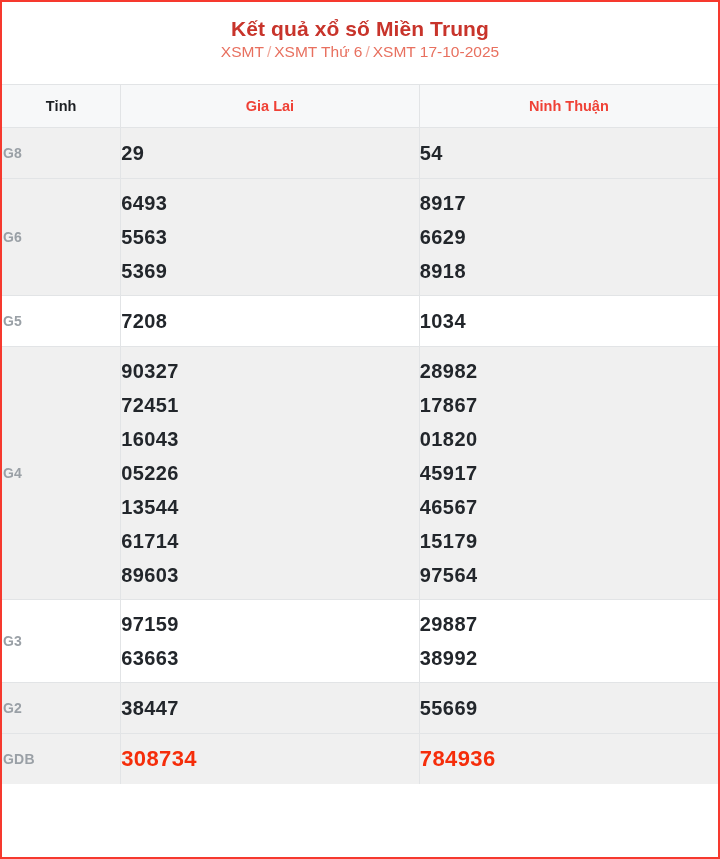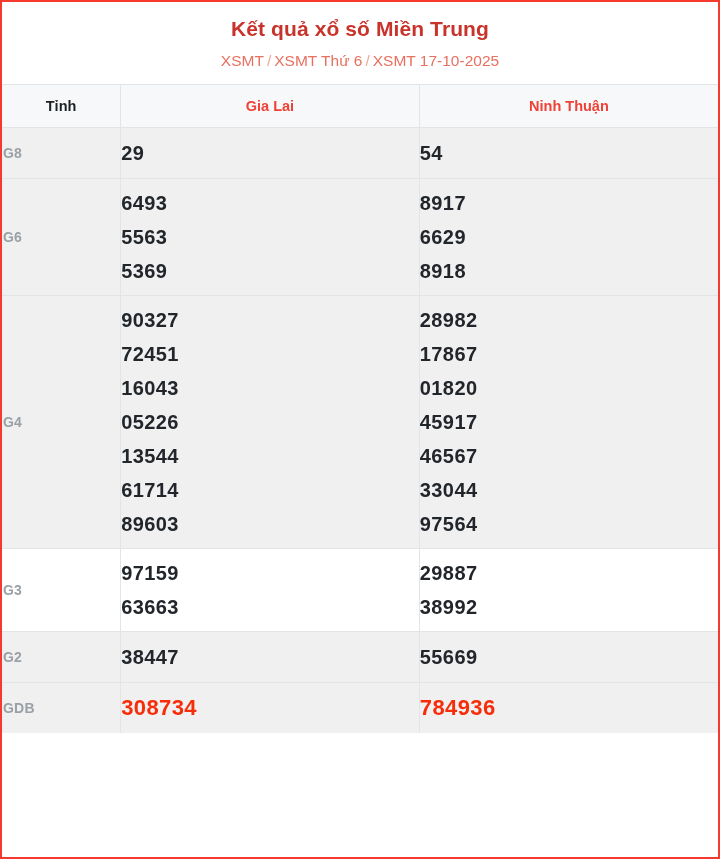--- a/index.html
+++ b/index.html
@@ -43,7 +43,6 @@
     line-height: 26px;
   }
   .breadcrumb {
-    margin-top: 9px;
     font-size: 15.5px;
     line-height: 20px;
     color: #e8705f;

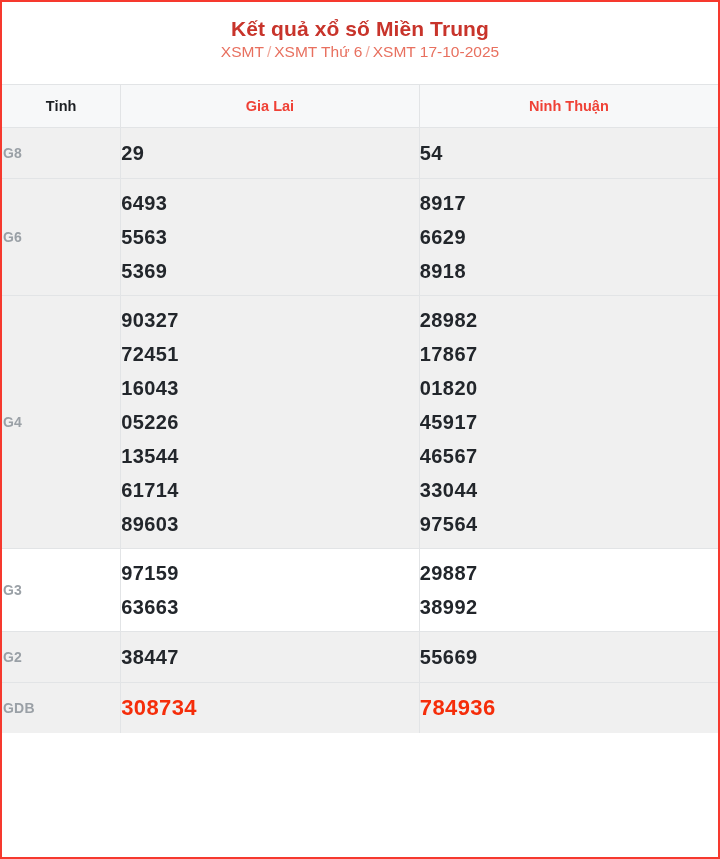--- a/index.html
+++ b/index.html
@@ -160,6 +160,15 @@
             <span class="num">8918</span>
           </td>
         </tr>
+        <tr class="stripe-white single">
+          <td class="g-label">G5</td>
+          <td class="g-nums">
+            <span class="num">7208</span>
+          </td>
+          <td class="g-nums">
+            <span class="num">1034</span>
+          </td>
+        </tr>
         <tr class="stripe-grey">
           <td class="g-label">G4</td>
           <td class="g-nums">

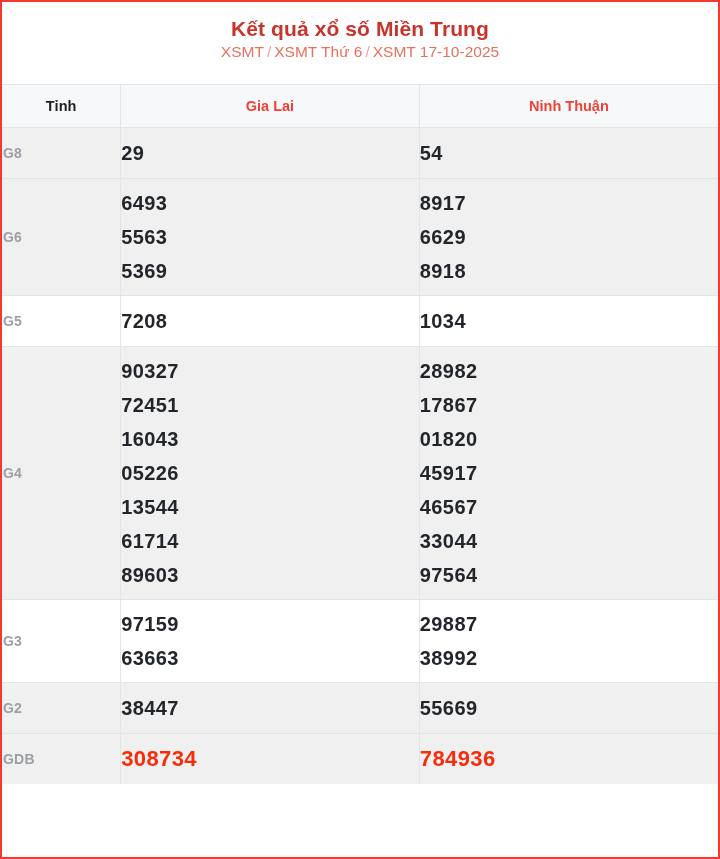--- a/index.html
+++ b/index.html
@@ -186,7 +186,7 @@
             <span class="num">01820</span>
             <span class="num">45917</span>
             <span class="num">46567</span>
-            <span class="num">33044</span>
+            <span class="num">15179</span>
             <span class="num">97564</span>
           </td>
         </tr>

